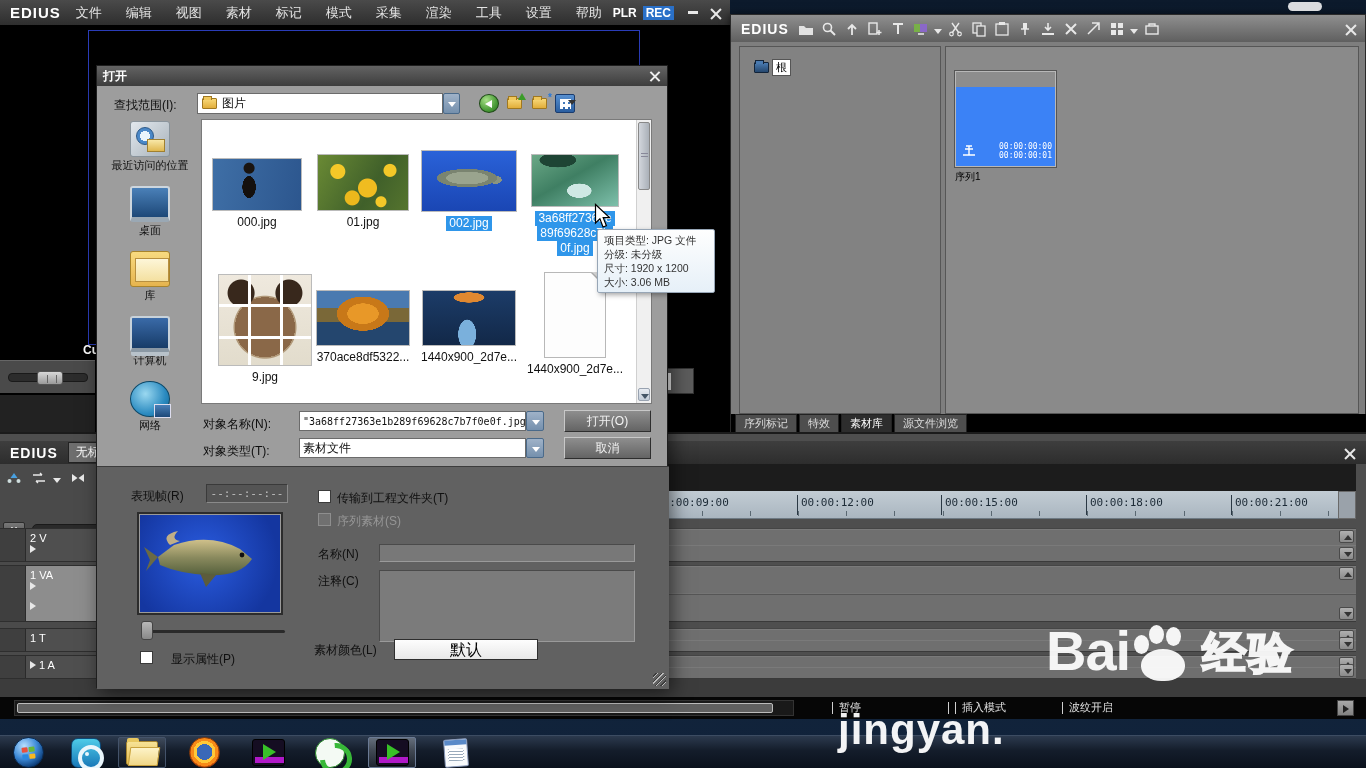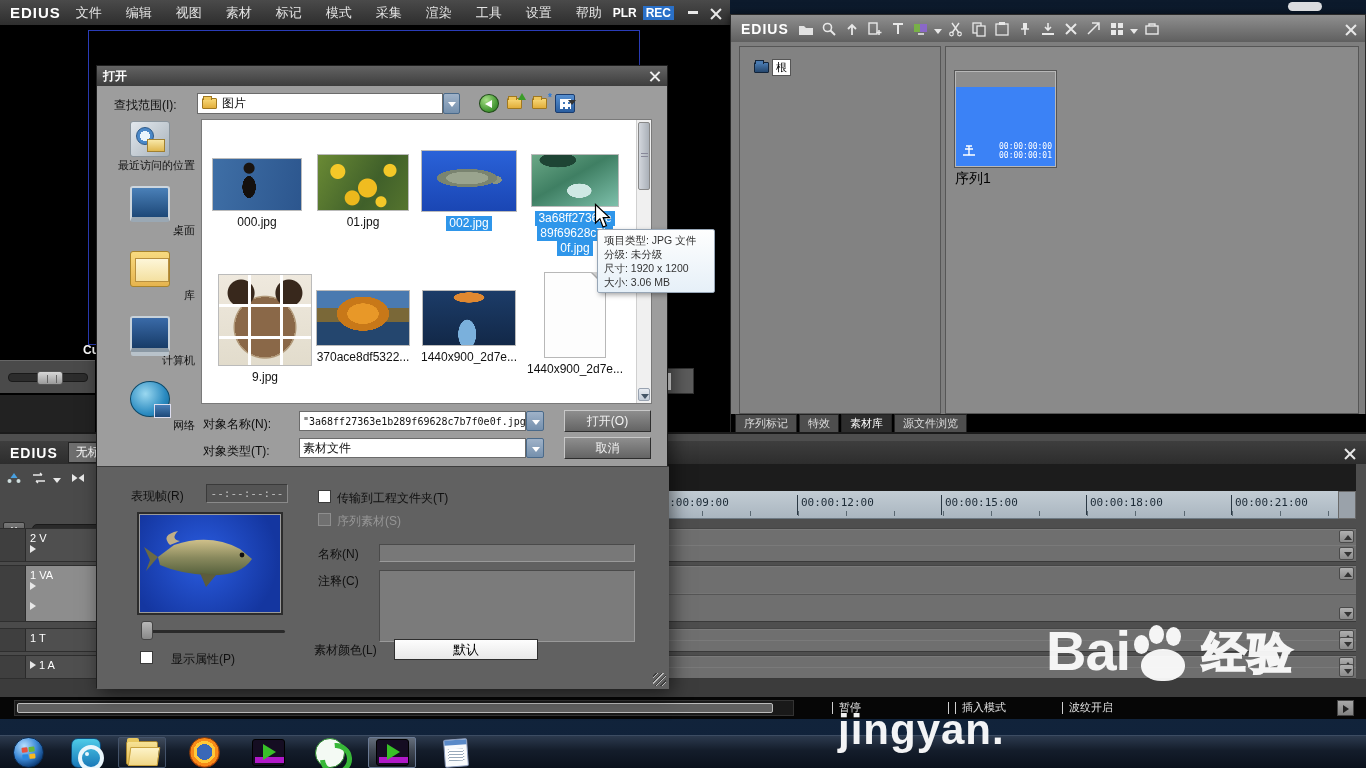--- a/index.html
+++ b/index.html
@@ -148,7 +148,7 @@
 .caret-dark{width:0;height:0;border-left:4px solid transparent;border-right:4px solid transparent;border-top:5px solid #333}
 
 #places{position:absolute;left:8px;top:55px;width:90px}
-.place{position:relative;margin-bottom:14px;text-align:right}
+.place{position:relative;margin-bottom:14px;text-align:center}
 .place .plabel{font-size:11px;color:#111;line-height:13px}
 .picon{width:40px;height:36px;margin:0 auto 2px;border-radius:3px;position:relative}
 .pi-recent{background:linear-gradient(135deg,#e2e8ee,#a8b2ba);border:1px solid #8a949c}

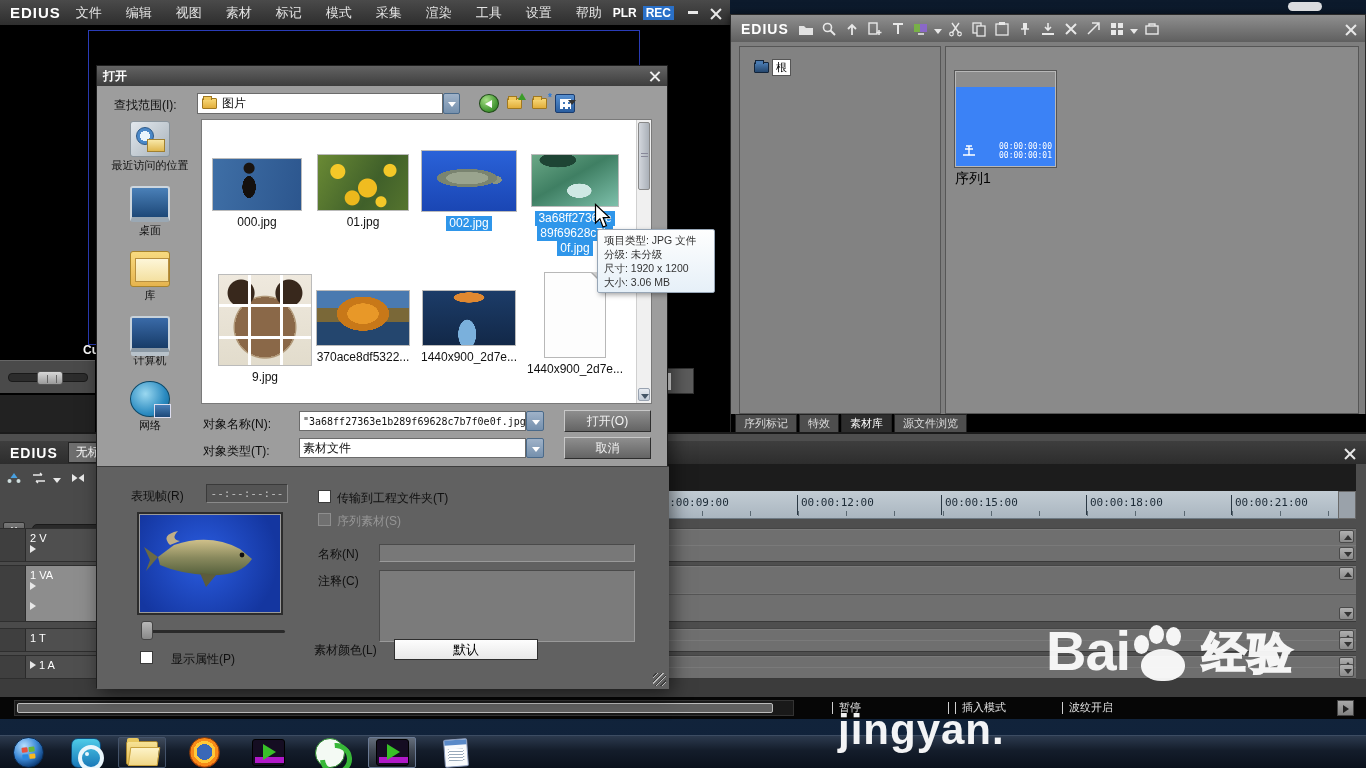--- a/index.html
+++ b/index.html
@@ -55,7 +55,7 @@
 #clip-card .strip{position:absolute;left:0;top:0;width:100%;height:15px;background:#8d8d8d}
 #clip-tc{position:absolute;right:3px;bottom:6px;text-align:right;color:#fff;font-family:"DejaVu Sans Mono",monospace;font-size:8px;line-height:9px}
 #clip-icon{position:absolute;left:6px;bottom:6px}
-#clip-label{position:absolute;left:9px;top:123px;font-size:14px;color:#000}
+#clip-label{position:absolute;left:9px;top:123px;font-size:10px;color:#000}
 #bin-tabs{position:absolute;left:0;top:399px;width:636px;height:18px;background:#000;display:flex;gap:2px;padding-left:4px}
 .bin-tab{padding:1px 8px;font-size:11px;background:#4e4e4e;color:#ddd;border:1px solid #222;border-bottom:none}
 .bin-tab.active{background:#2d2d2d;color:#fff}

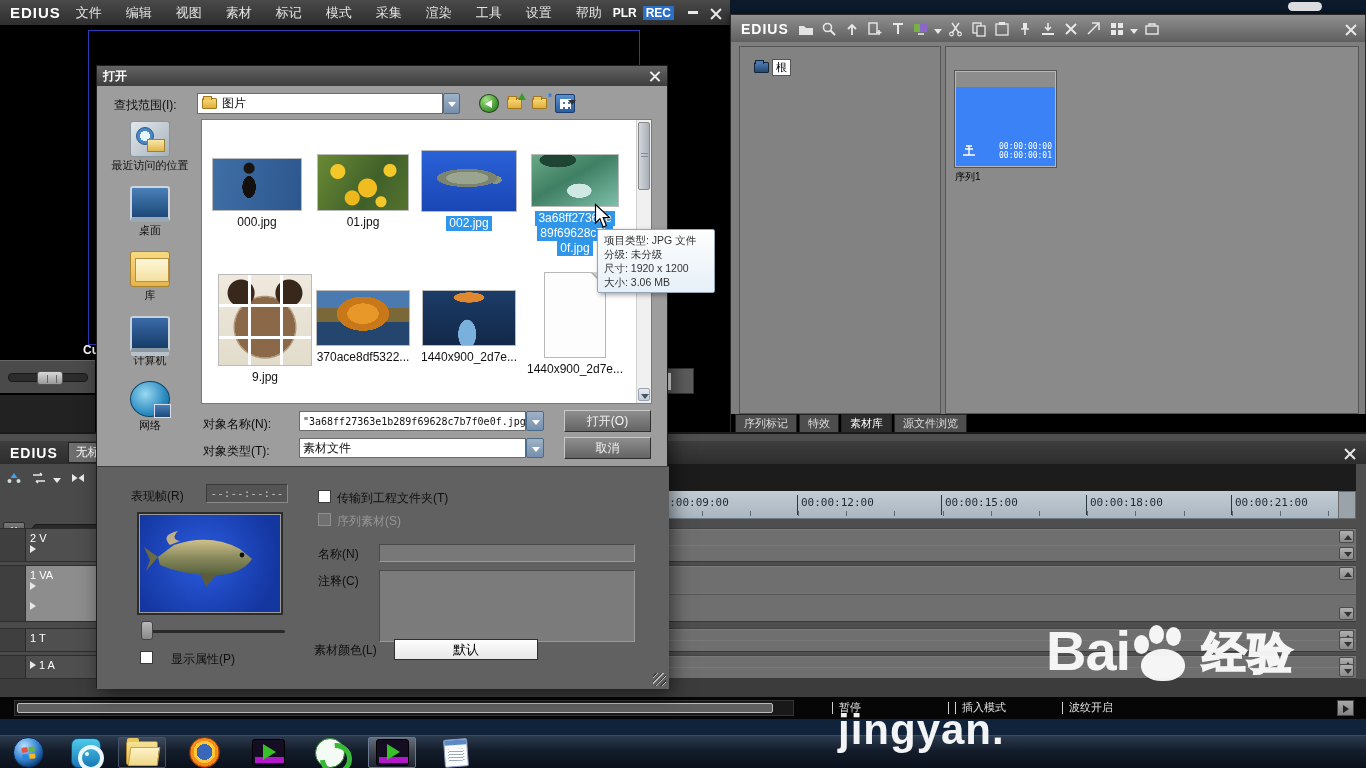--- a/index.html
+++ b/index.html
@@ -201,7 +201,7 @@
 .chk-label.disabled{color:#969696}
 #name-input{left:282px;top:77px;width:256px;height:18px;background:#787878;border:1px solid #4a4a4a;border-bottom-color:#9a9a9a;border-right-color:#9a9a9a}
 #comment-input{left:282px;top:103px;width:256px;height:72px;background:#7b7b7b;border:1px solid #4a4a4a;border-bottom-color:#9a9a9a;border-right-color:#9a9a9a}
-#default-btn{position:absolute;left:297px;top:172px;width:144px;height:21px;background:linear-gradient(#fdfdfd,#e8e8e8);border:1px solid #2e2e2e;color:#000;font-size:13px;text-align:center;line-height:19px}
+#default-btn{position:absolute;left:297px;top:172px;width:144px;height:21px;background:linear-gradient(#fdfdfd,#e8e8e8);border:1px solid #2e2e2e;color:#000;font-size:16px;text-align:center;line-height:19px}
 #resize-grip{position:absolute;right:3px;bottom:3px;width:13px;height:13px;background:repeating-linear-gradient(135deg,transparent 0 2px,#3c3c3c 2px 3px,#bbb 3px 4px)}
 
 #tooltip{position:absolute;left:597px;top:229px;width:118px;background:linear-gradient(#fefefe,#e6f0f8);border:1px solid #97a6b6;border-radius:2px;box-shadow:2px 2px 5px rgba(0,0,0,.35);z-index:50;padding:3px 6px}

